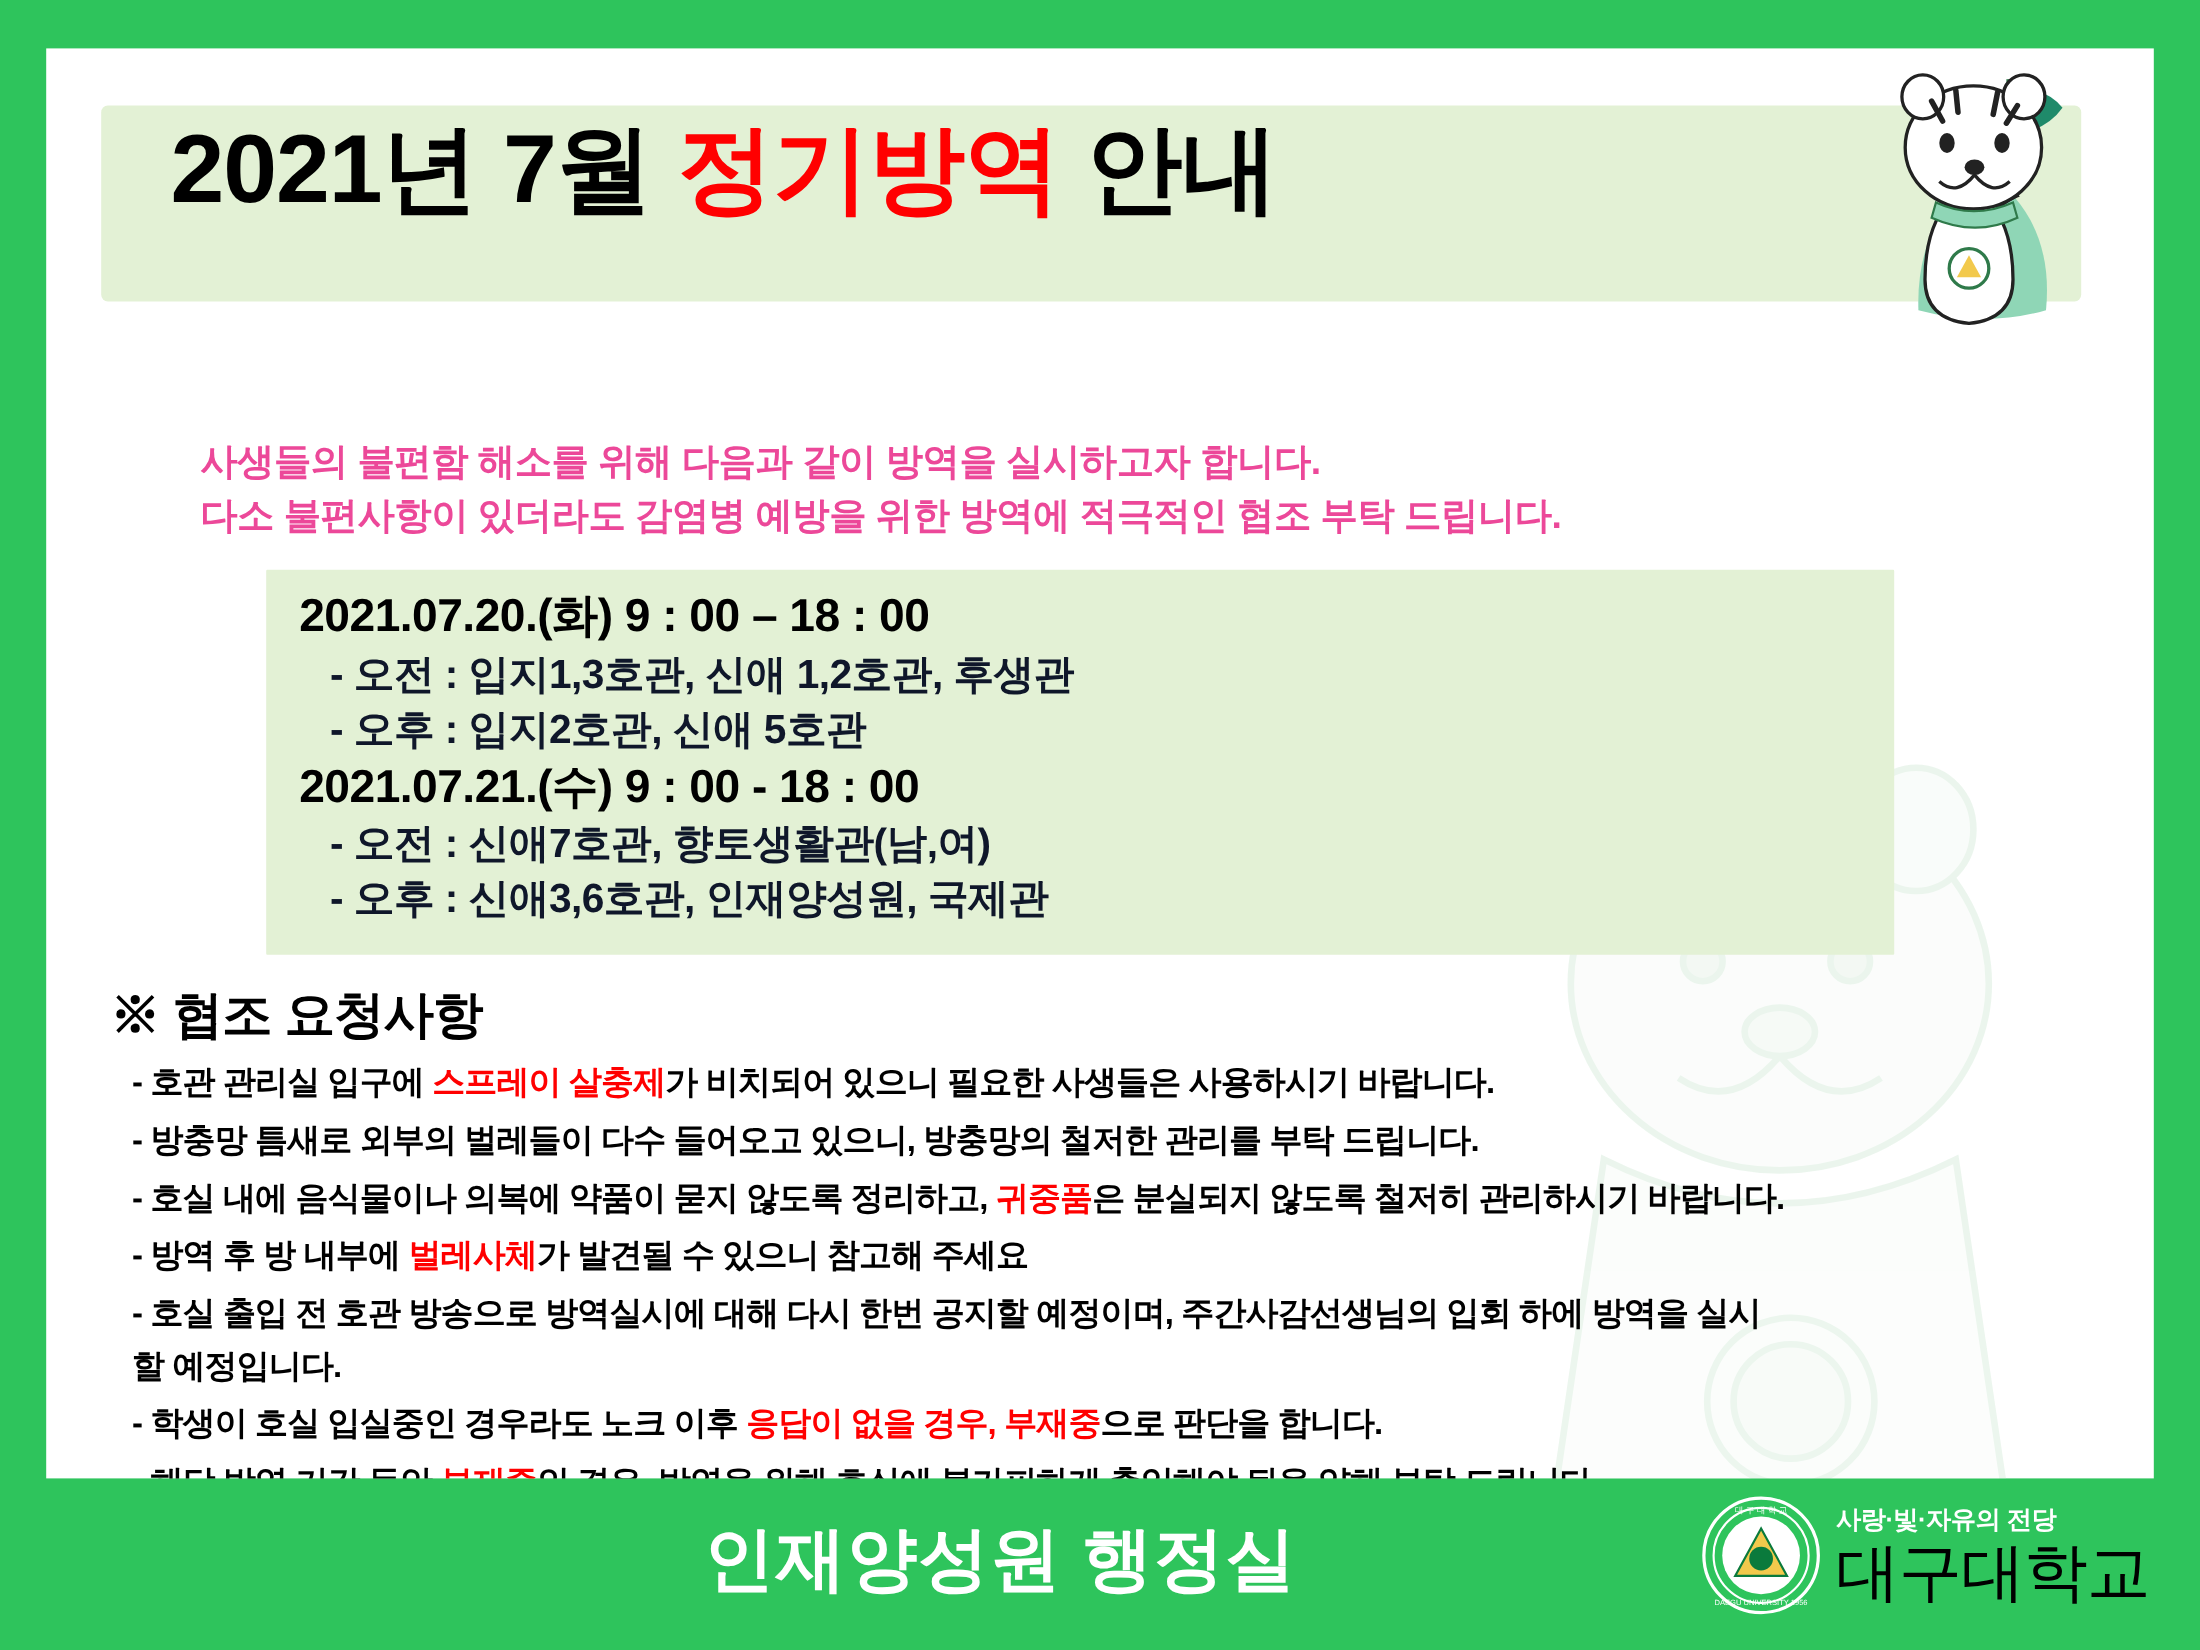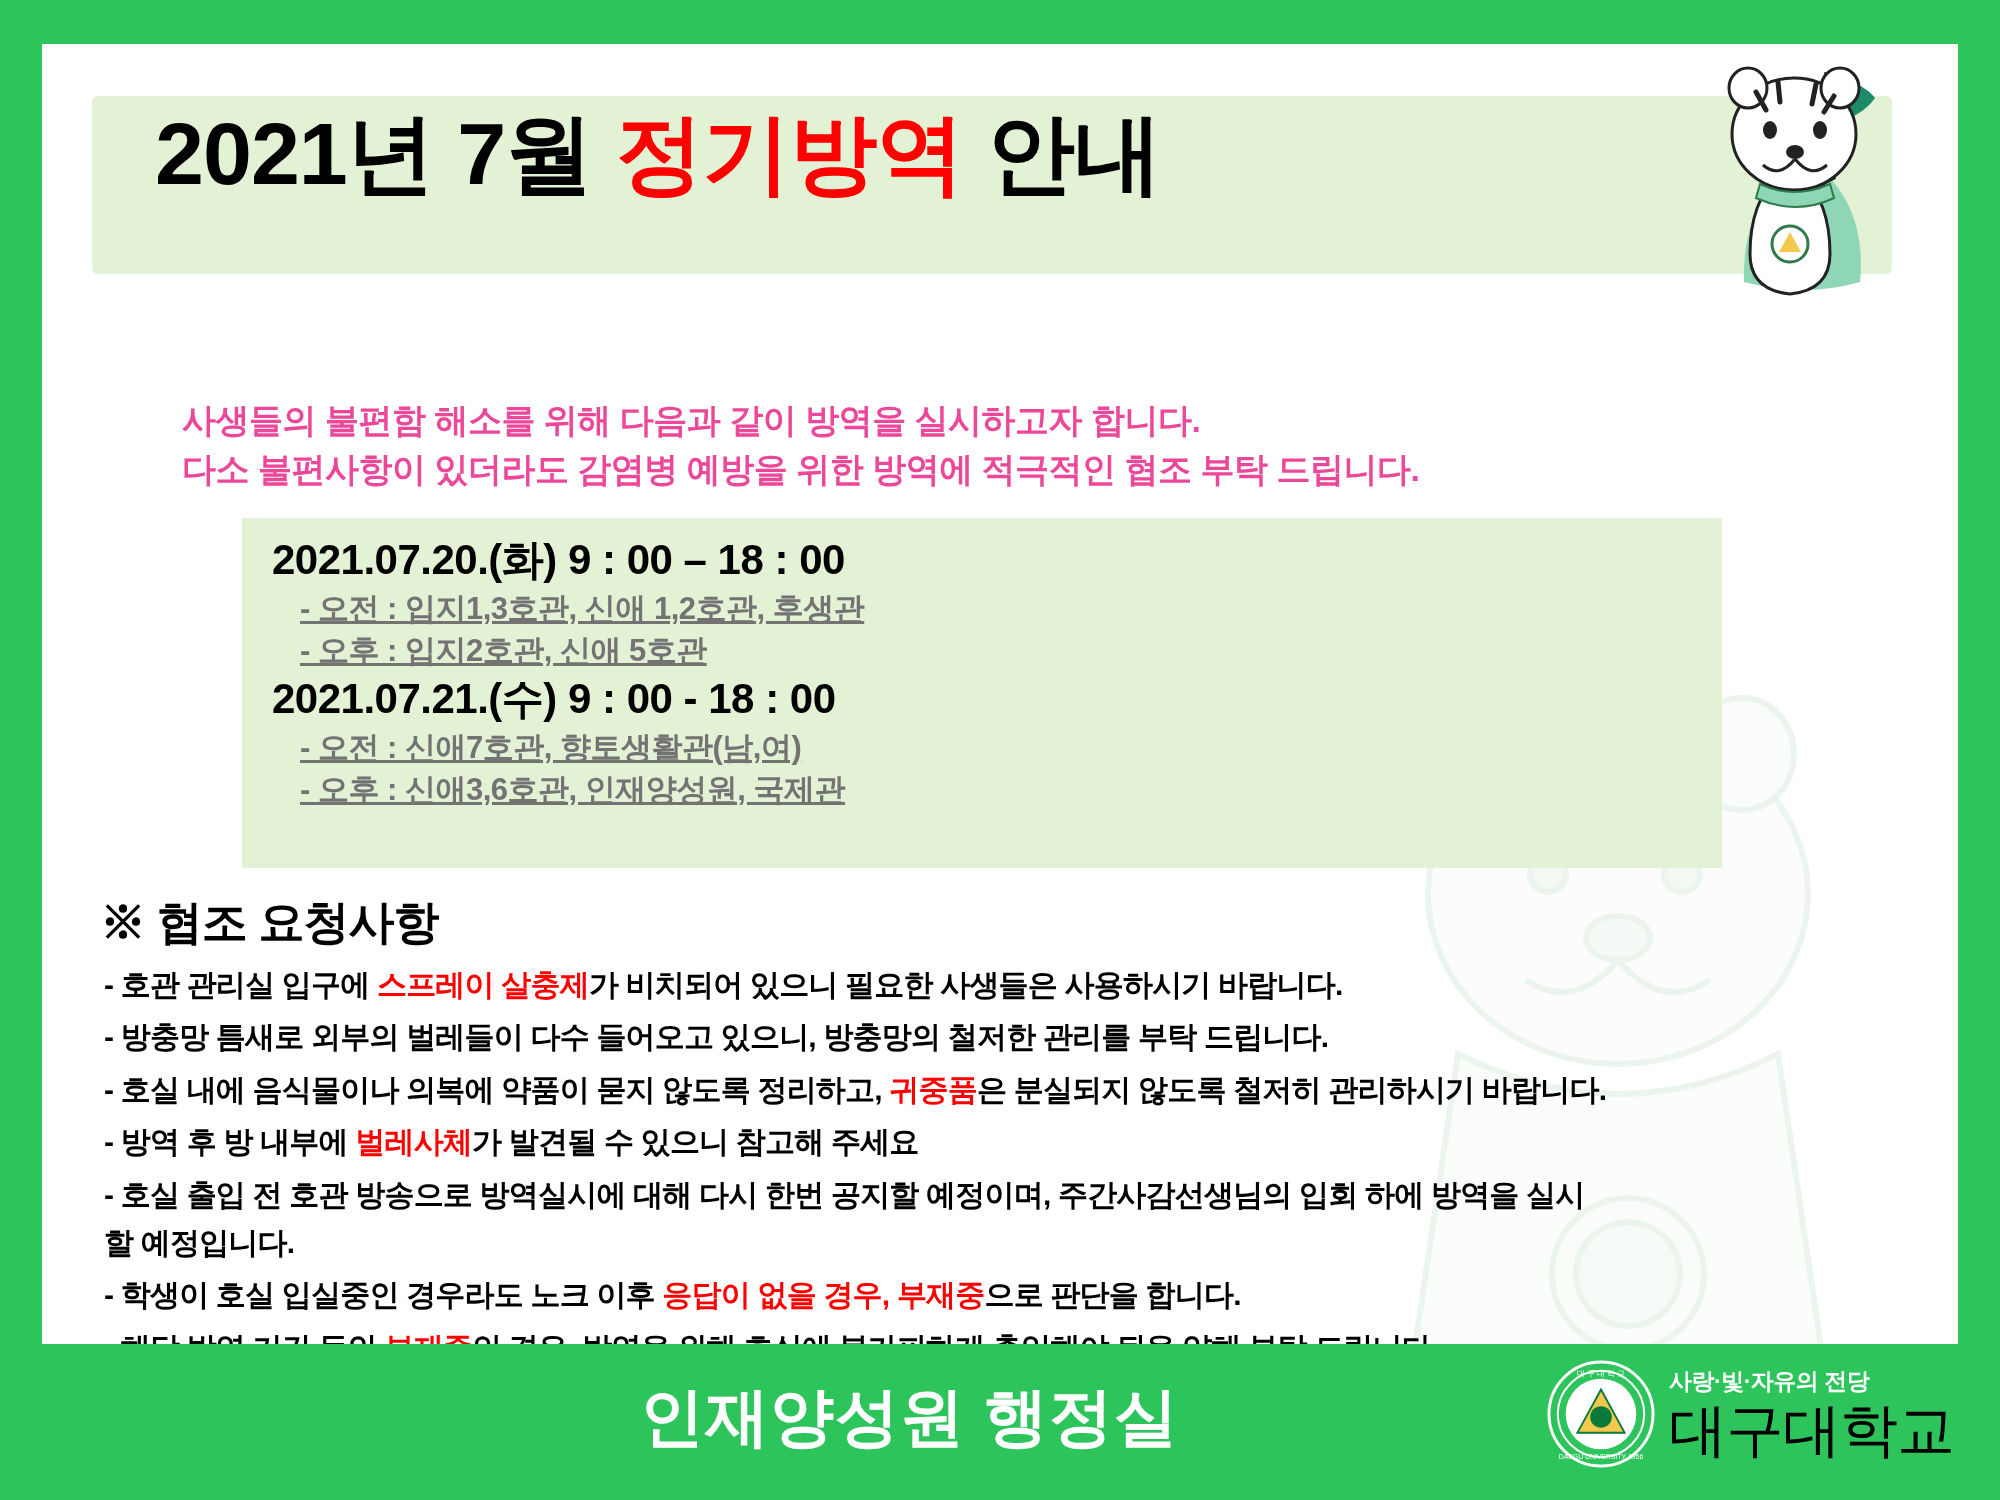--- a/index.html
+++ b/index.html
@@ -99,13 +99,12 @@
     line-height: 1.25;
   }
   .sched-line {
-    font-size: 31px;
-    font-weight: bold;
-    color: #737373;
+    font-size: 37px;
+    font-weight: bold;
+    color: #0f172a;
     margin: 0 0 2px 58px;
     letter-spacing: -0.5px;
     line-height: 1.3;
-    text-decoration: underline;
   }
   .sched-pad {
     padding-top: 16px;

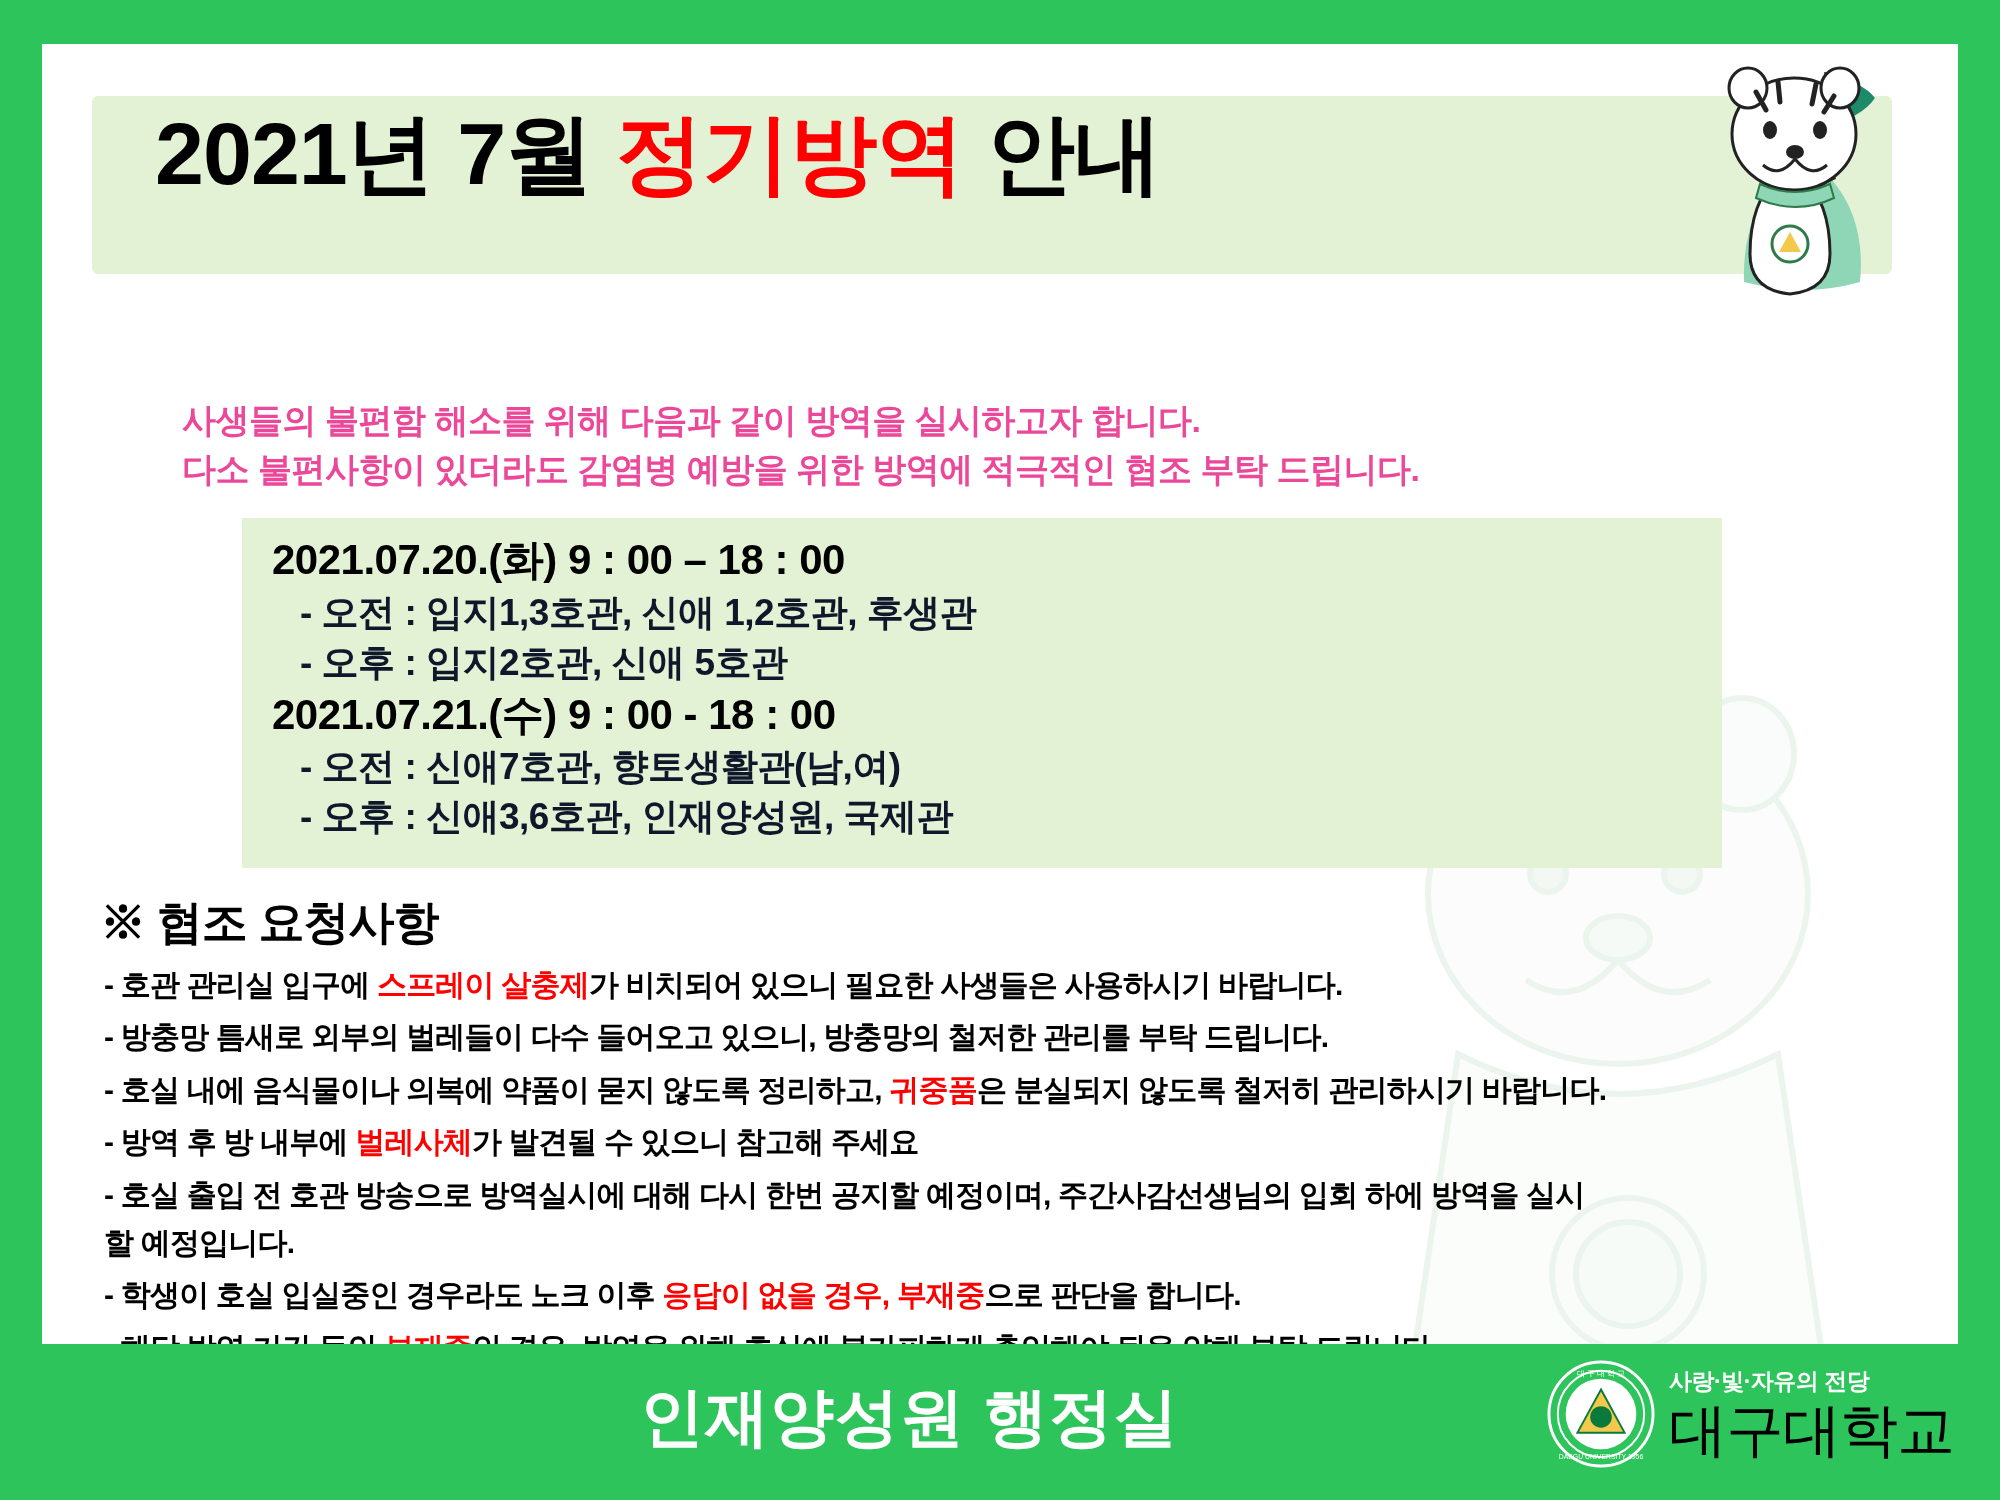--- a/index.html
+++ b/index.html
@@ -131,6 +131,7 @@
     line-height: 1.28;
     letter-spacing: -0.8px;
     margin-bottom: 14px;
+    margin-left: 16px;
   }
   .req-item .hl {
     color: #ff0000;

